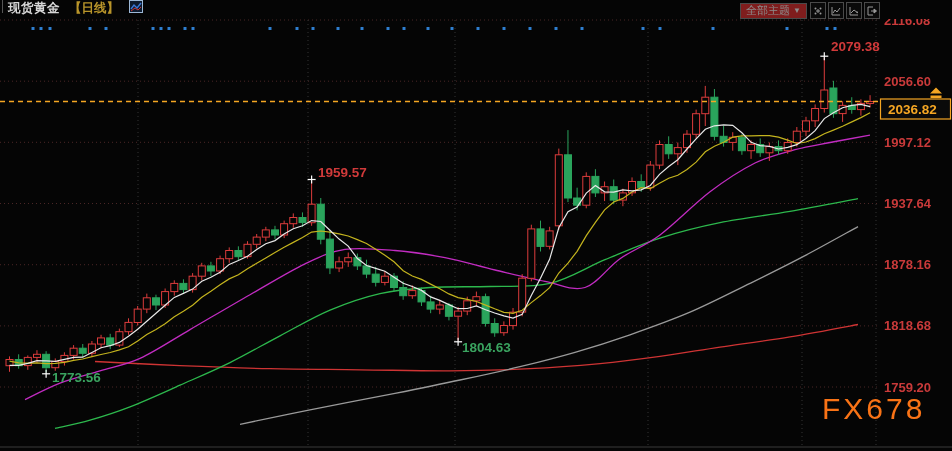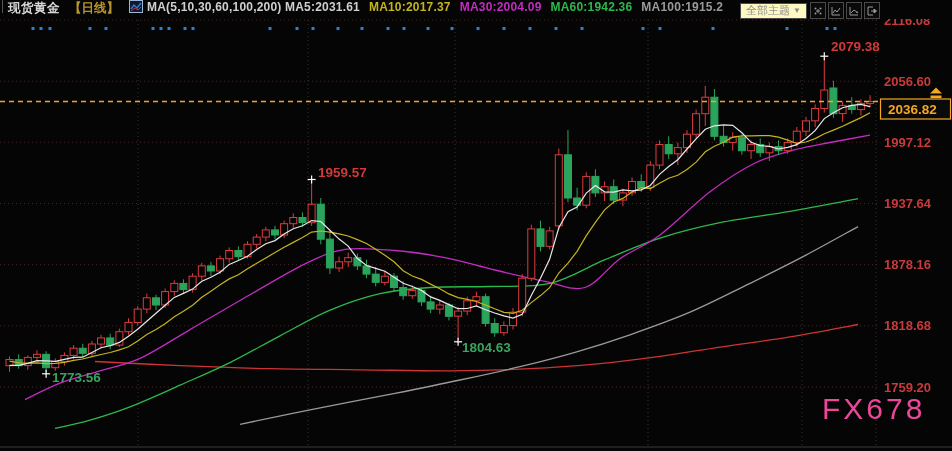--- a/index.html
+++ b/index.html
@@ -335,13 +335,6 @@
         <polyline points="2,11 6,8 9,10 12,7" fill="none" stroke="#cc3333" stroke-width="1"></polyline>
       </svg>
     </span>
-    <span id="legend-row">
-        <span class="legend-item" style="color: rgb(207, 207, 207);">MA(5,10,30,60,100,200) MA5:2031.61</span>
-        <span class="legend-item" style="color: rgb(196, 180, 30);">MA10:2017.37</span>
-        <span class="legend-item" style="color: rgb(193, 44, 193);">MA30:2004.09</span>
-        <span class="legend-item" style="color: rgb(45, 184, 77);">MA60:1942.36</span>
-        <span class="legend-item" style="color: rgb(154, 154, 154);">MA100:1915.2</span>
-      </span>
   </div>
 
   <div id="toolbar">

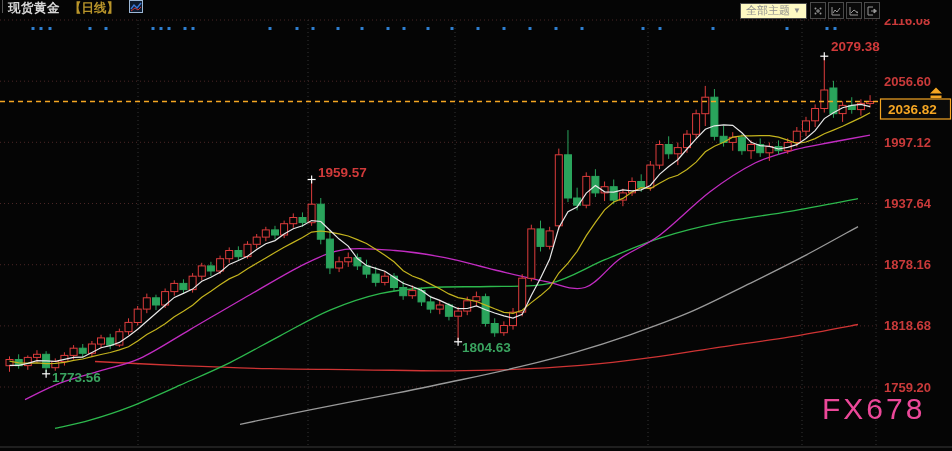--- a/index.html
+++ b/index.html
@@ -17,7 +17,7 @@
   .legend-item{font-size:12px;font-weight:bold;letter-spacing:.2px;}
   #toolbar{position:absolute;top:2px;right:72px;display:flex;align-items:center;gap:3px;z-index:6;}
   #themes-btn{border:1px solid #4a4a4a;color:#8d8d8d;font-size:11px;line-height:13px;
-              padding:0 5px;height:14px;background:#fef9c3;cursor:pointer;display:flex;align-items:flex-start;gap:3px;}
+              padding:0 5px;height:14px;background:#7f1d1d;cursor:pointer;display:flex;align-items:flex-start;gap:3px;}
   .tool-icon-btn{width:14px;height:15px;border:1px solid #4a4a4a;background:#0a0a0a;display:flex;
                  align-items:center;justify-content:center;cursor:pointer;}
   

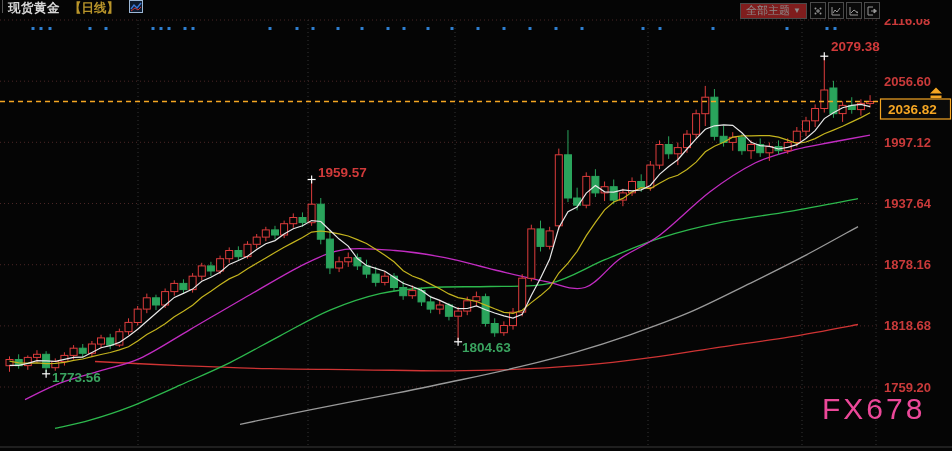--- a/index.html
+++ b/index.html
@@ -21,7 +21,7 @@
   .tool-icon-btn{width:14px;height:15px;border:1px solid #4a4a4a;background:#0a0a0a;display:flex;
                  align-items:center;justify-content:center;cursor:pointer;}
   
-  #watermark{position:absolute;left:822px;top:392px;width:128px;color:#ec4899;
+  #watermark{position:absolute;left:822px;top:392px;width:128px;color:#f97316;
              font-size:30px;letter-spacing:3px;font-weight:400;z-index:4;}
   svg text{font-family:"Liberation Sans","DejaVu Sans",sans-serif;}
 </style>

